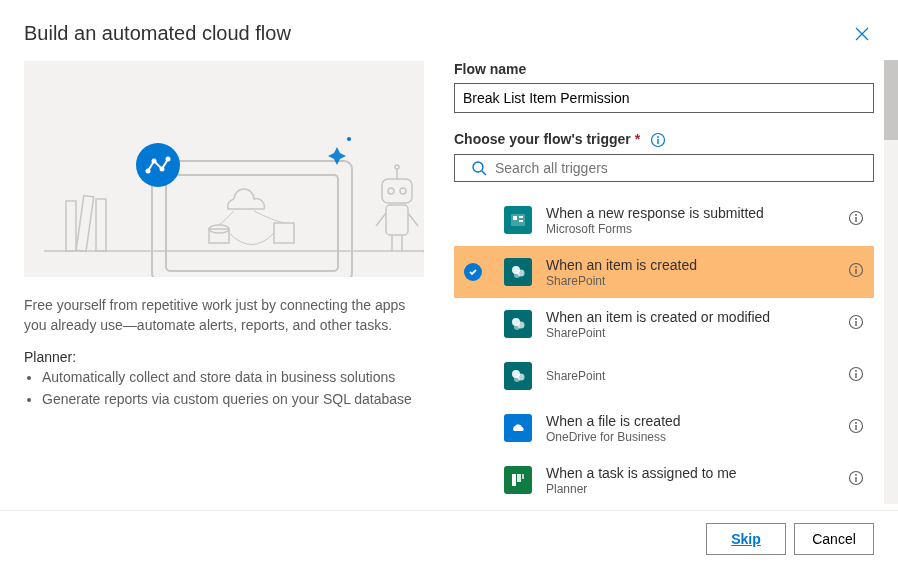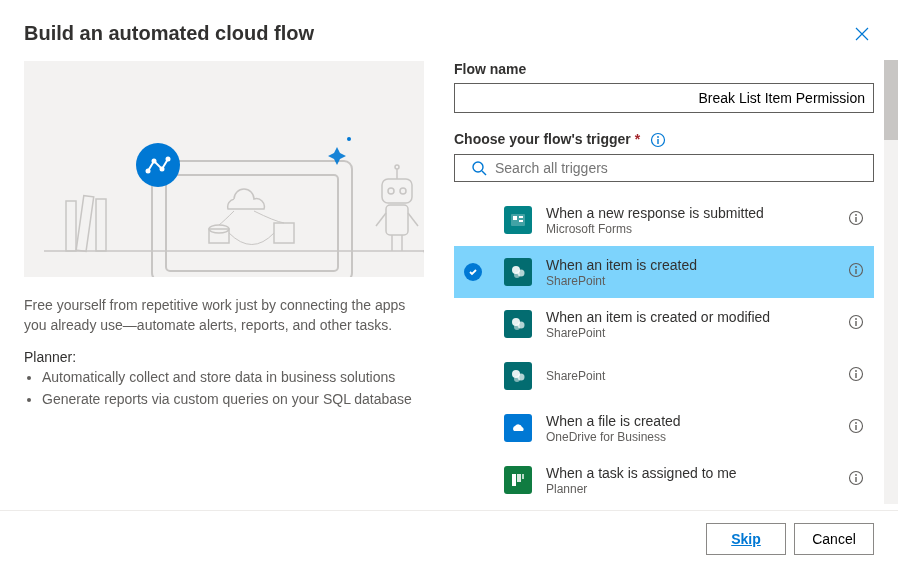--- a/index.html
+++ b/index.html
@@ -6,7 +6,7 @@
 body { font-family: "Segoe UI", -apple-system, sans-serif; background: #fff; color: #323130; width: 898px; height: 567px; overflow: hidden; position: relative; }
 .dialog { width: 898px; height: 567px; display: flex; flex-direction: column; }
 .header { padding: 22px 24px 12px 24px; display: flex; justify-content: space-between; align-items: flex-start; }
-.header h1 { font-size: 20px; font-weight: 700; color: #323130; }
+.header h1 { font-size: 20px; font-weight: 400; color: #323130; }
 .close-btn { background: none; border: none; cursor: pointer; padding: 4px; }
 .body { flex: 1; display: flex; padding: 0 24px 6px 24px; overflow: hidden; }
 .left { width: 428px; padding-right: 28px; }

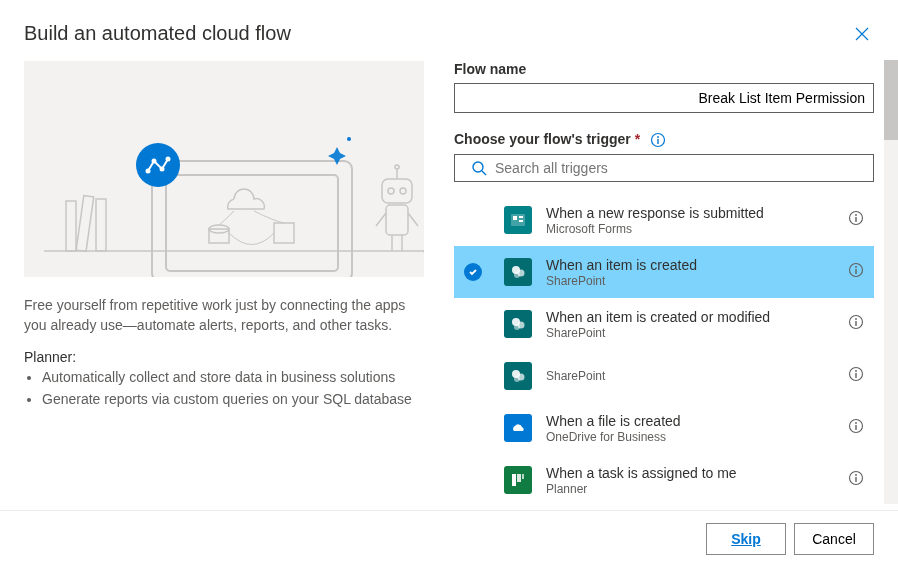--- a/index.html
+++ b/index.html
@@ -18,7 +18,7 @@
 .right { flex: 1; display: flex; flex-direction: column; overflow: hidden; padding-left: 2px; }
 .field-label { font-size: 14px; font-weight: 600; color: #323130; margin-bottom: 6px; }
 .required { color: #a4262c; }
-.flow-name-input { width: 100%; border: 1px solid #605e5c; padding: 6px 8px; font-size: 14px; font-family: inherit; margin-bottom: 18px; text-align: right; }
+.flow-name-input { width: 100%; border: 1px solid #605e5c; padding: 6px 8px; font-size: 14px; font-family: inherit; margin-bottom: 18px; }
 .info-icon { display: inline-flex; margin-left: 6px; vertical-align: middle; }
 .search-wrap { border: 1px solid #605e5c; display: flex; align-items: center; padding: 5px 16px; margin-bottom: 12px; }
 .search-wrap input { border: none; outline: none; flex: 1; font-size: 14px; font-family: inherit; padding-left: 8px; }

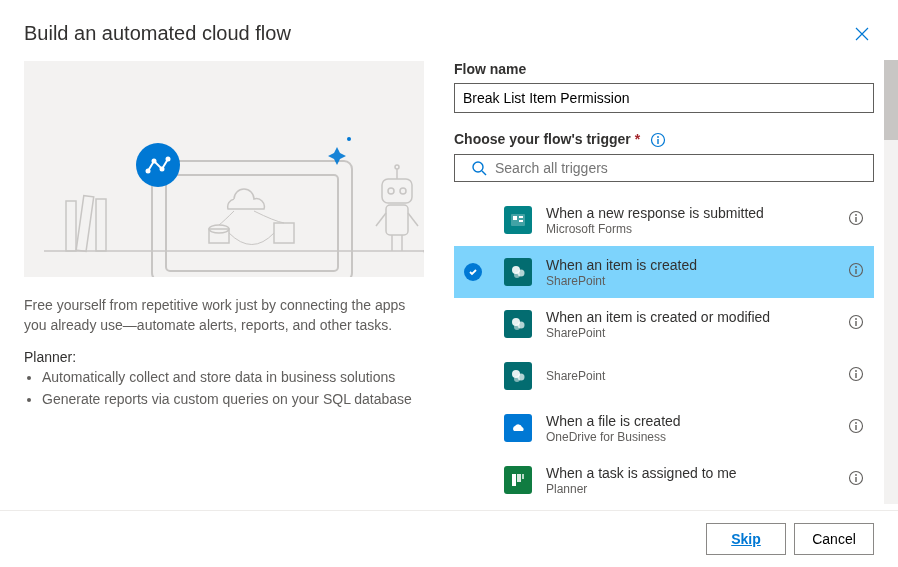--- a/index.html
+++ b/index.html
@@ -24,7 +24,7 @@
 .search-wrap input { border: none; outline: none; flex: 1; font-size: 14px; font-family: inherit; padding-left: 8px; }
 .trigger-list { flex: 1; overflow-y: auto; }
 .trigger-item { display: flex; align-items: center; padding: 8px 10px; cursor: pointer; min-height: 52px; }
-.trigger-item.selected { background: #7dd3fc; }
+.trigger-item.selected { background: #fdba74; }
 .radio { width: 18px; height: 18px; border-radius: 50%; margin-right: 22px; flex-shrink: 0; }
 .trigger-item.selected .radio { background: #0078d4; display: flex; align-items: center; justify-content: center; }
 .trigger-item:not(.selected) .radio { visibility: hidden; }

